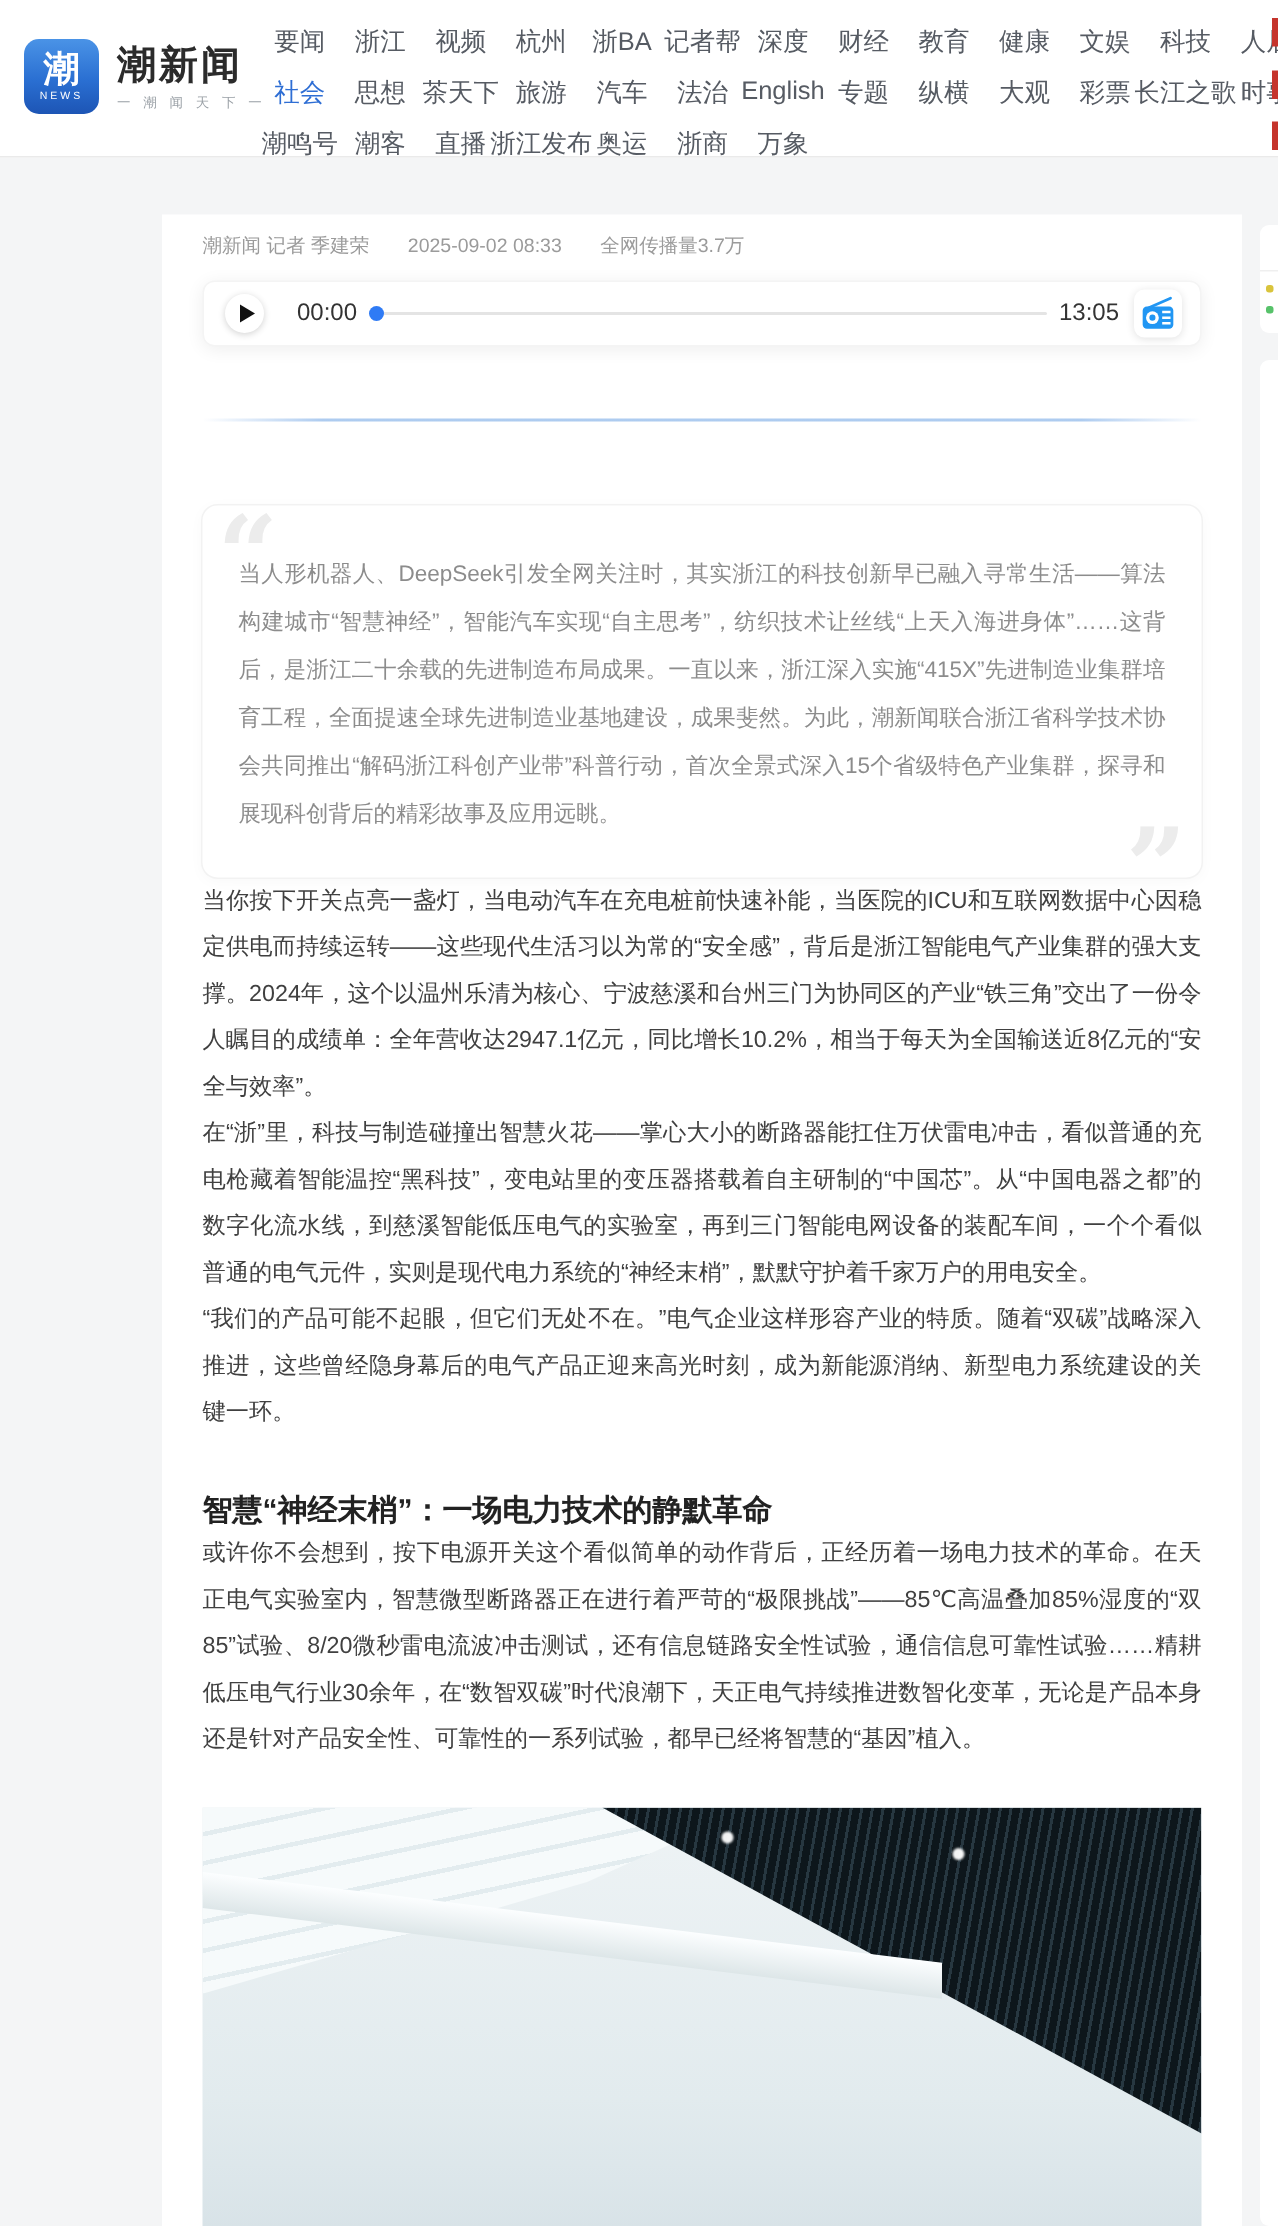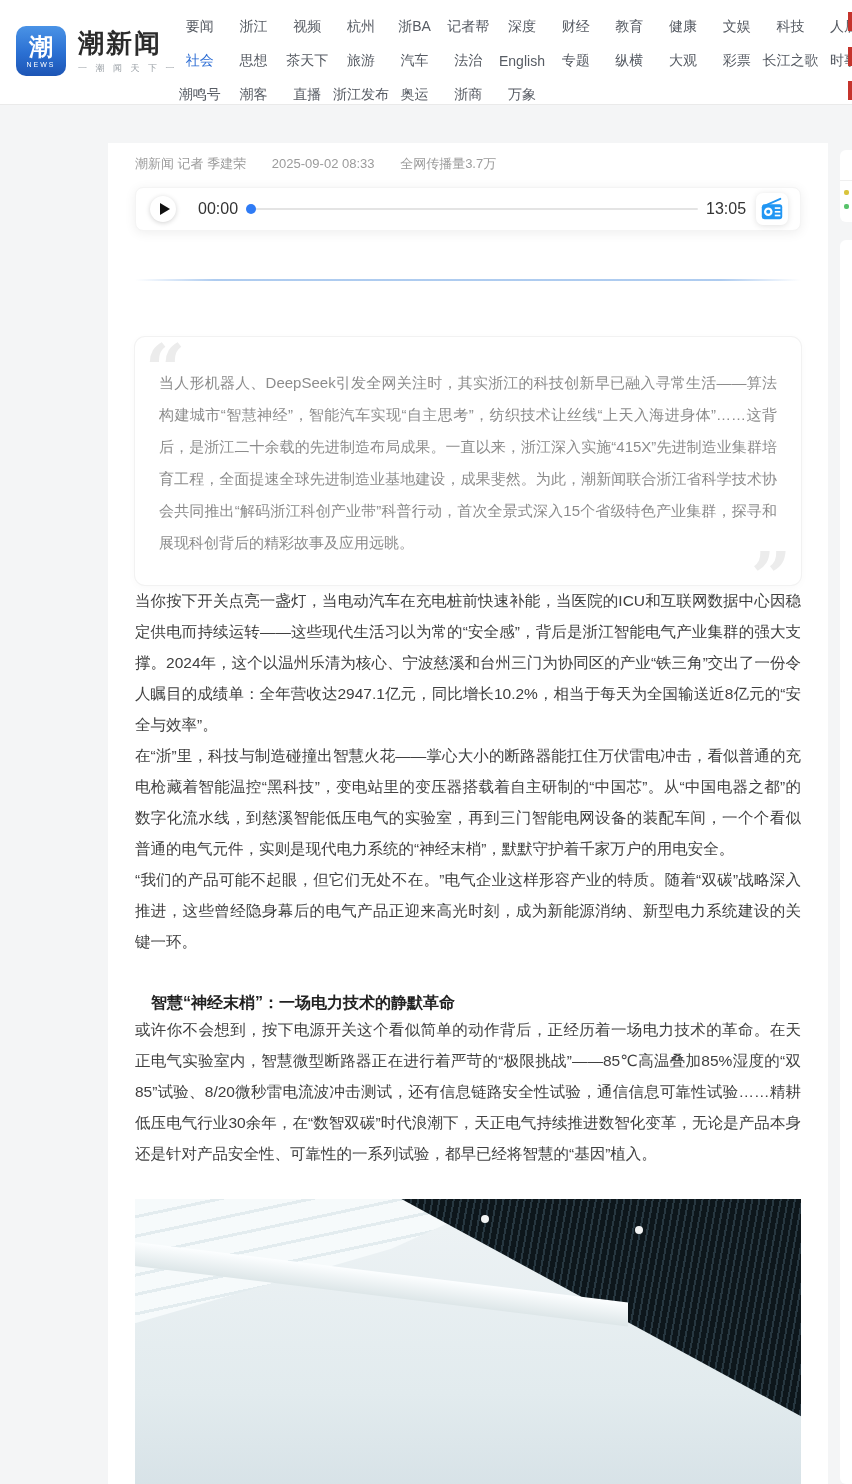--- a/index.html
+++ b/index.html
@@ -22,7 +22,7 @@
   .nav { position:absolute; left:173px; top:4px; width:720px; }
   .nav-row { display:flex; height:34px; align-items:center; }
   .nav-cell { width:53.7px; display:flex; justify-content:center; align-items:center;
-    font-size:14px; color:#565b63; white-space:nowrap; cursor:pointer;margin-top:12px; }
+    font-size:17px; color:#565b63; white-space:nowrap; cursor:pointer;margin-top:12px; }
   .nav-cell.active { color:#2e6ed4; }
   .red-mark { position:absolute; right:0; width:4px; height:19px; background:#c5342c; }
   .rm1{top:12px;} .rm2{top:47px;} .rm3{top:81px;}

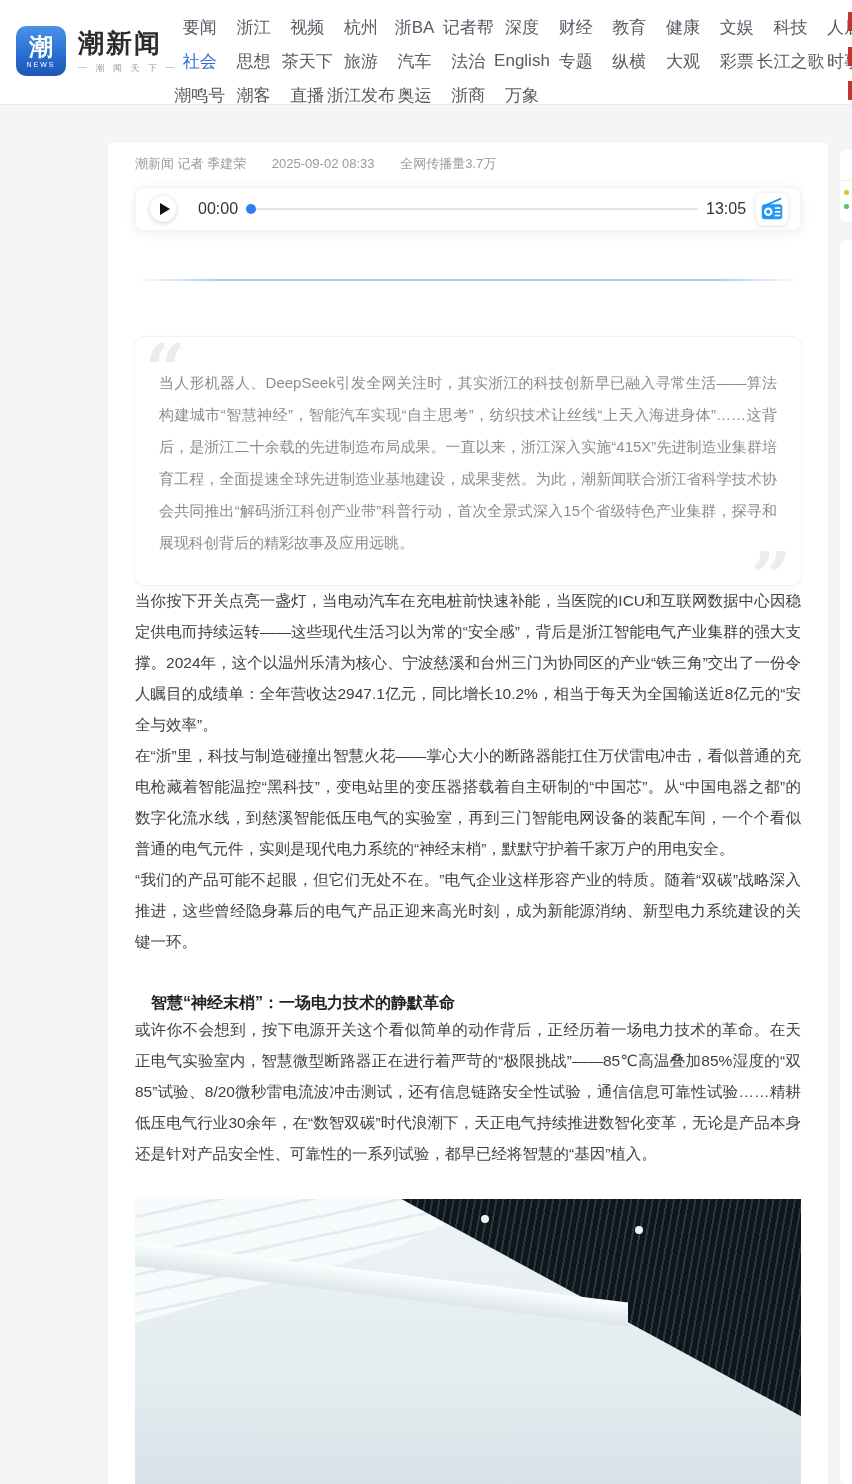--- a/index.html
+++ b/index.html
@@ -94,7 +94,7 @@
 
   
   .para { font-size:15.5px; color:#404040; line-height:31px; text-align:justify; }
-  .sub-heading { margin-top:36px; font-size:16px; font-weight:700; color:#222;margin-left:16px; }
+  .sub-heading { margin-top:36px; font-size:20px; font-weight:700; color:#222; }
 
   
   .photo { position:relative; margin-top:30px; width:666px; height:388px; overflow:hidden;

